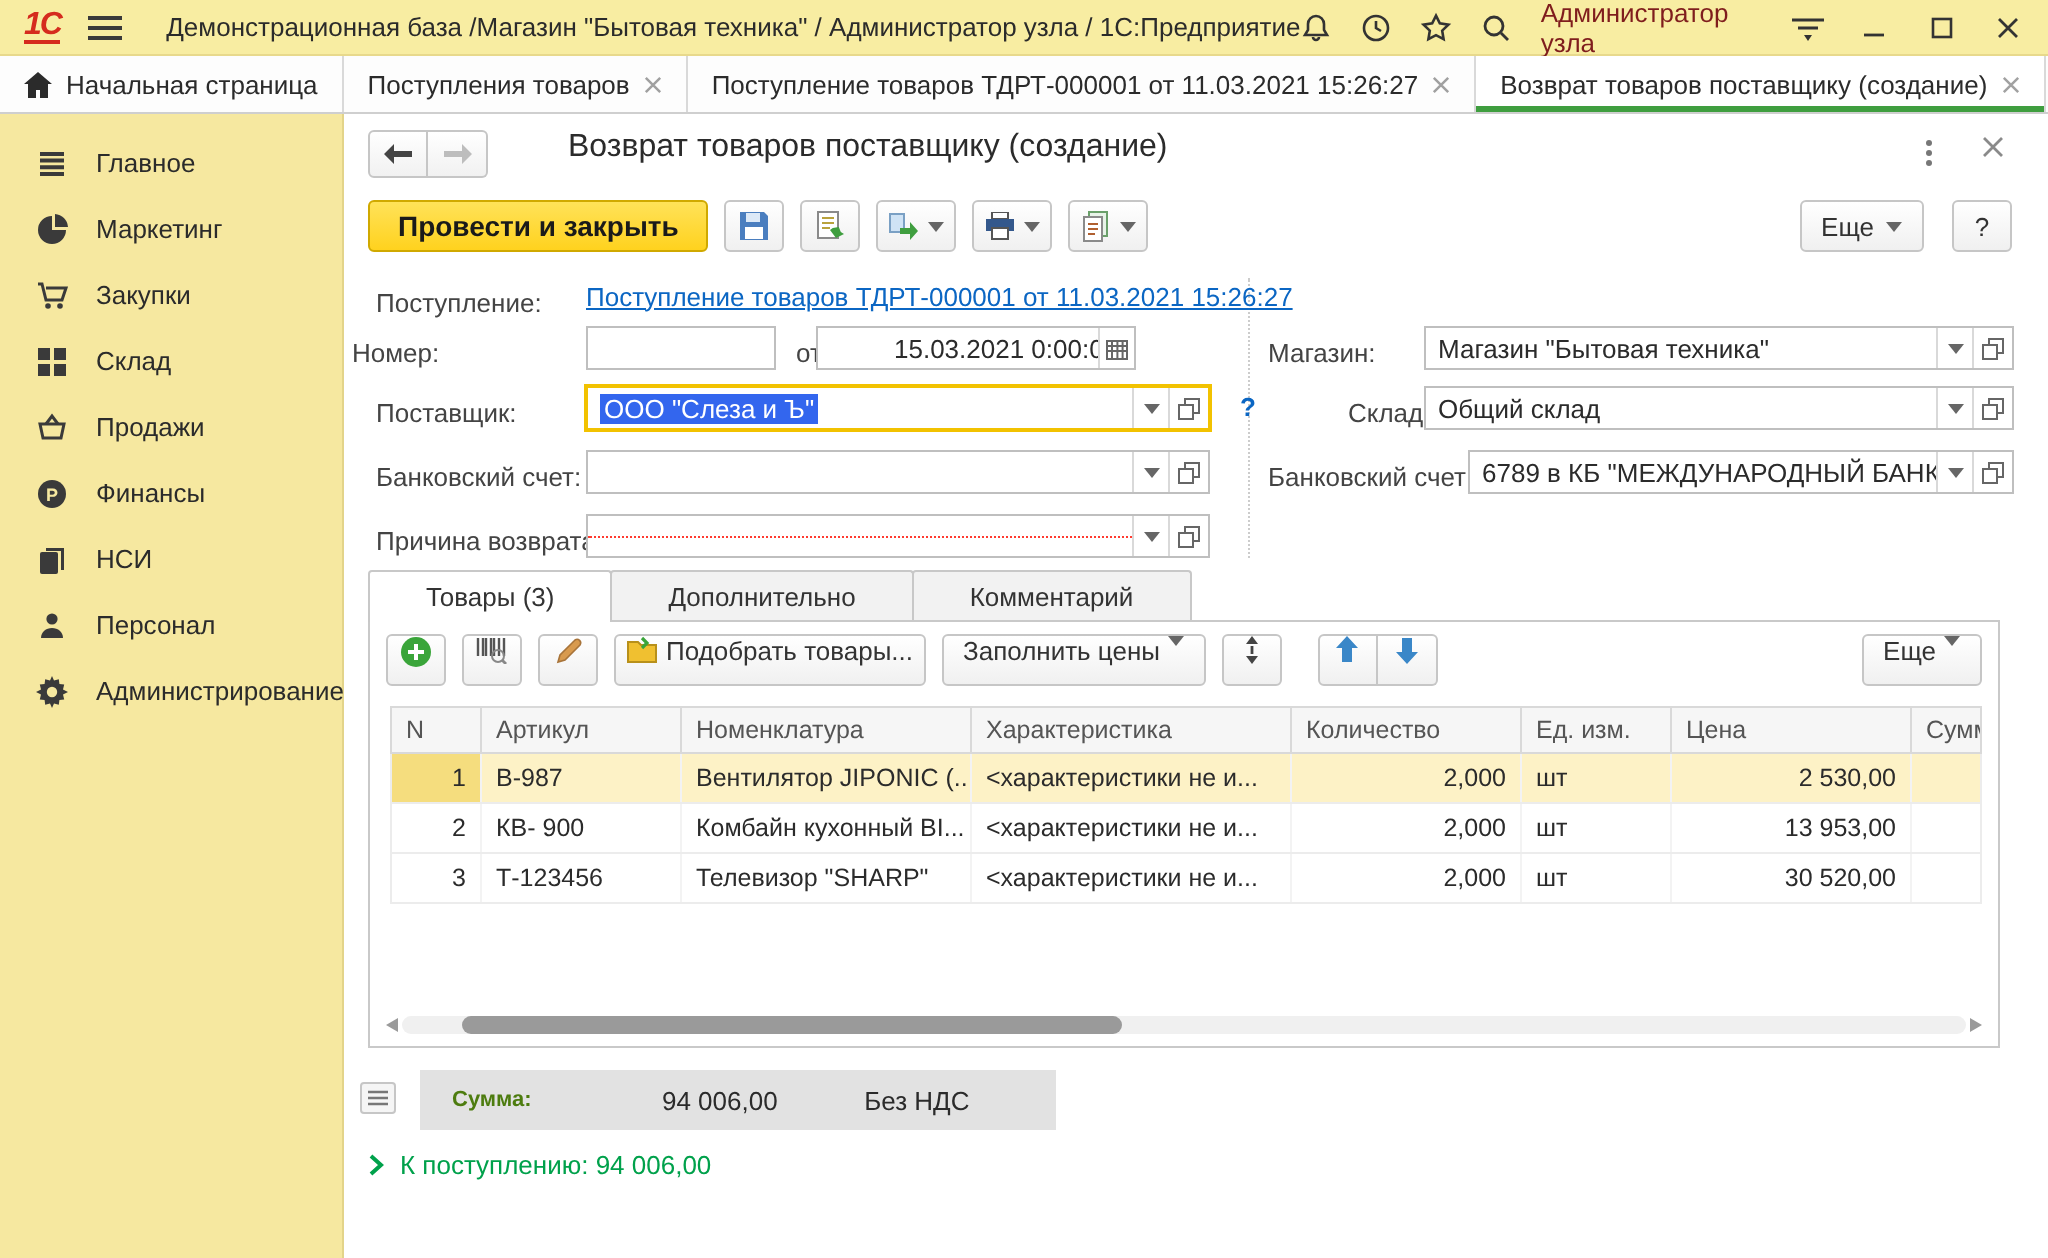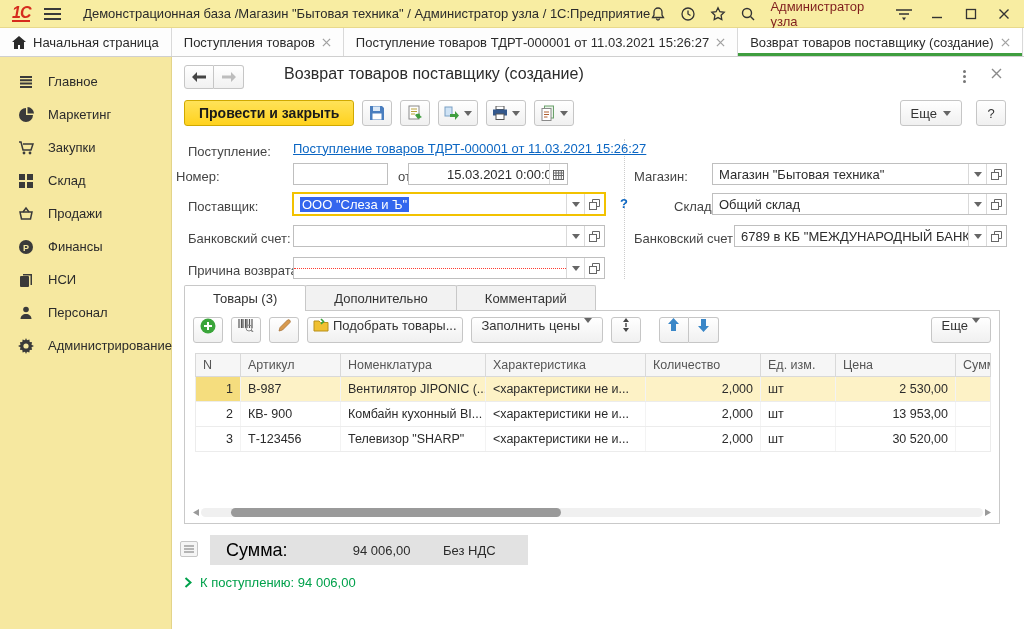--- a/index.html
+++ b/index.html
@@ -97,7 +97,7 @@
   
   .sum-icon { position:absolute; left:8px; top:484px; width:18px; height:16px; border:1px solid #c6c6c6; border-radius:2px; display:flex; align-items:center; justify-content:center; cursor:pointer; background:#f5f5f5; }
   .sum-bar { position:absolute; left:38px; top:478px; width:318px; height:30px; background:#e2e2e2; display:flex; align-items:center; }
-  .sum-label { margin-left:16px; font-size:18px; color:#000000; }
+  .sum-label { margin-left:16px; font-size:11px; color:#4d7c0f;font-weight:bold; }
   .sum-val { width:115px; text-align:right; font-size:13px; color:#2b2b2b; margin-left:8px; }
   .sum-vat { flex:1; text-align:center; font-size:13px; color:#2b2b2b; }
 

